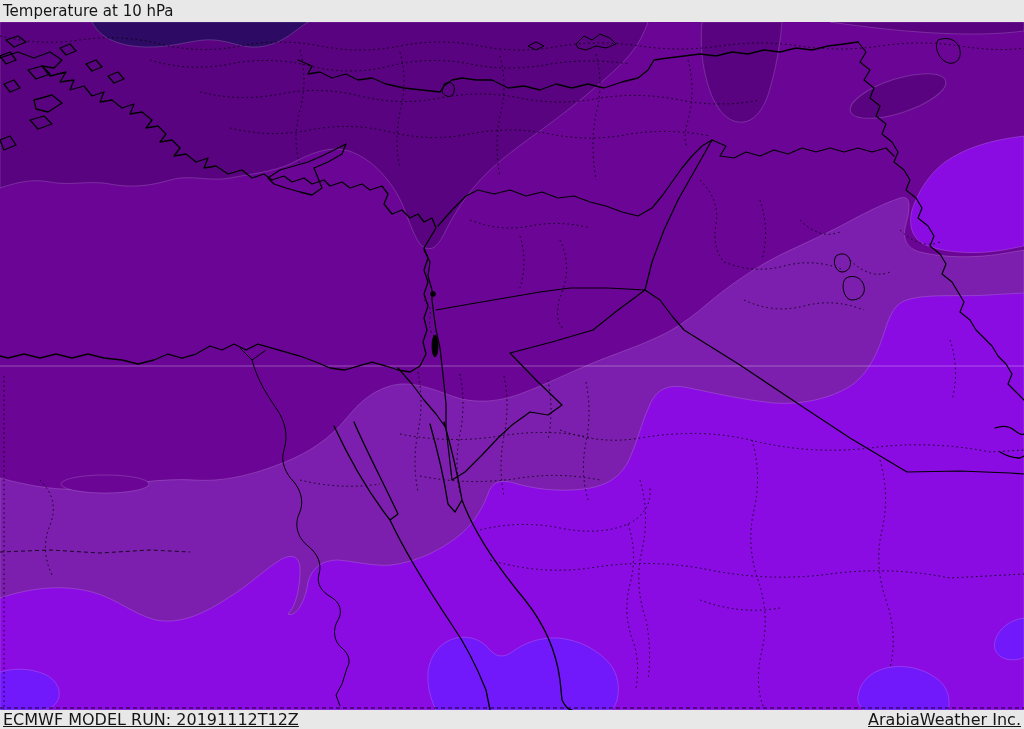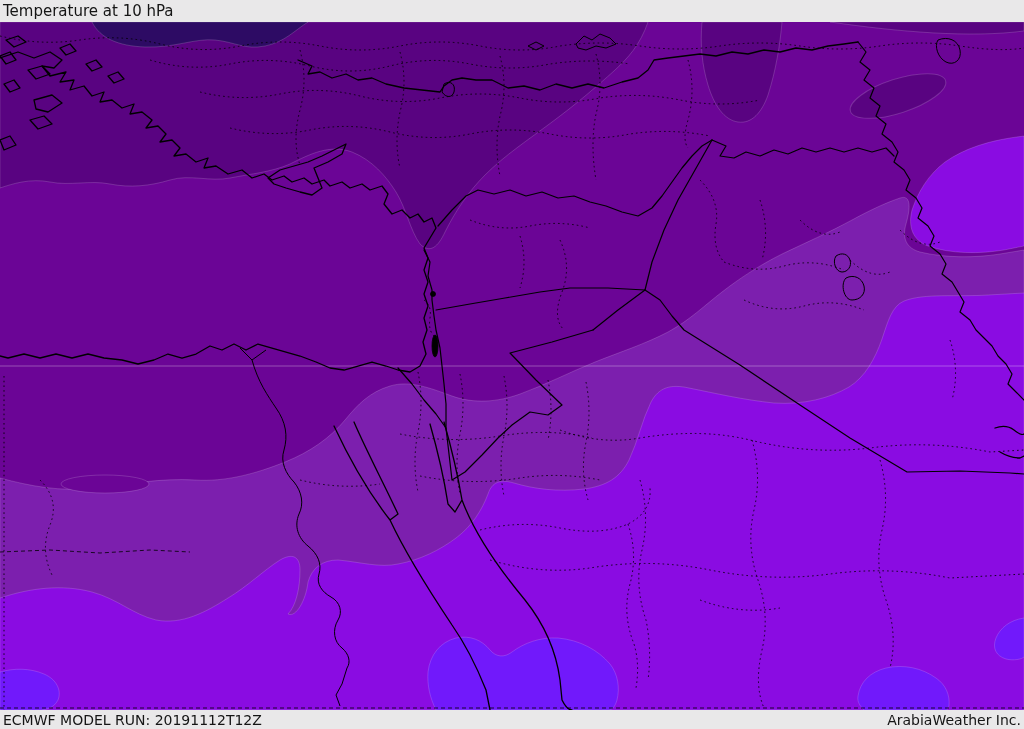--- a/index.html
+++ b/index.html
@@ -8,7 +8,7 @@
   .bar{position:absolute;left:0;width:1024px;display:flex;justify-content:space-between;
        align-items:center;background:#e9e8e9;color:#151515;box-sizing:border-box;}
   .topbar{top:0;height:22px;font-size:15px;padding:0 3px;}
-  .bottombar{top:710px;height:19px;font-size:14px;padding:0 3px;}
+  .bottombar{top:710px;height:19px;font-size:16px;padding:0 3px;text-decoration:underline;}
   .maparea{position:absolute;top:22px;left:0;width:1024px;height:688px;}
   svg{display:block;}
   .coast{fill:none;stroke:#000;stroke-width:1.3;stroke-linejoin:round;stroke-linecap:round;}

